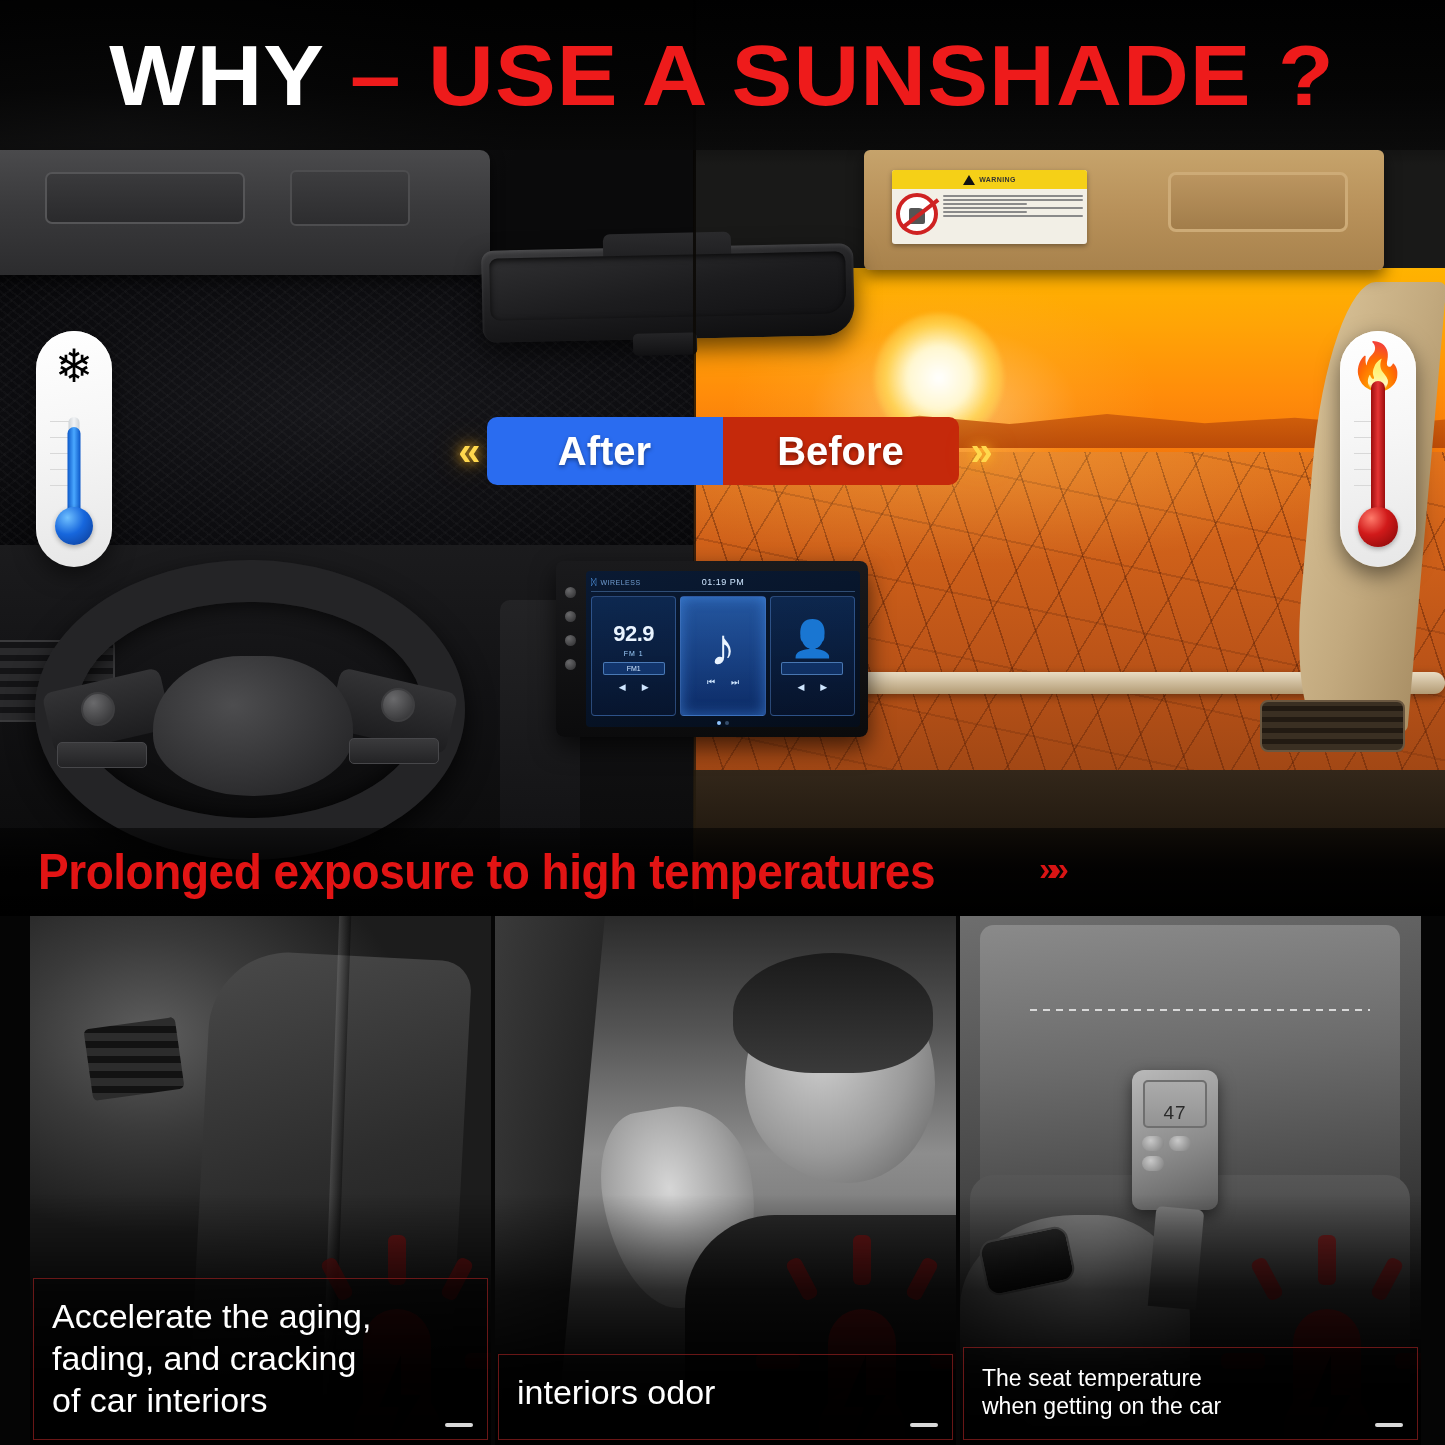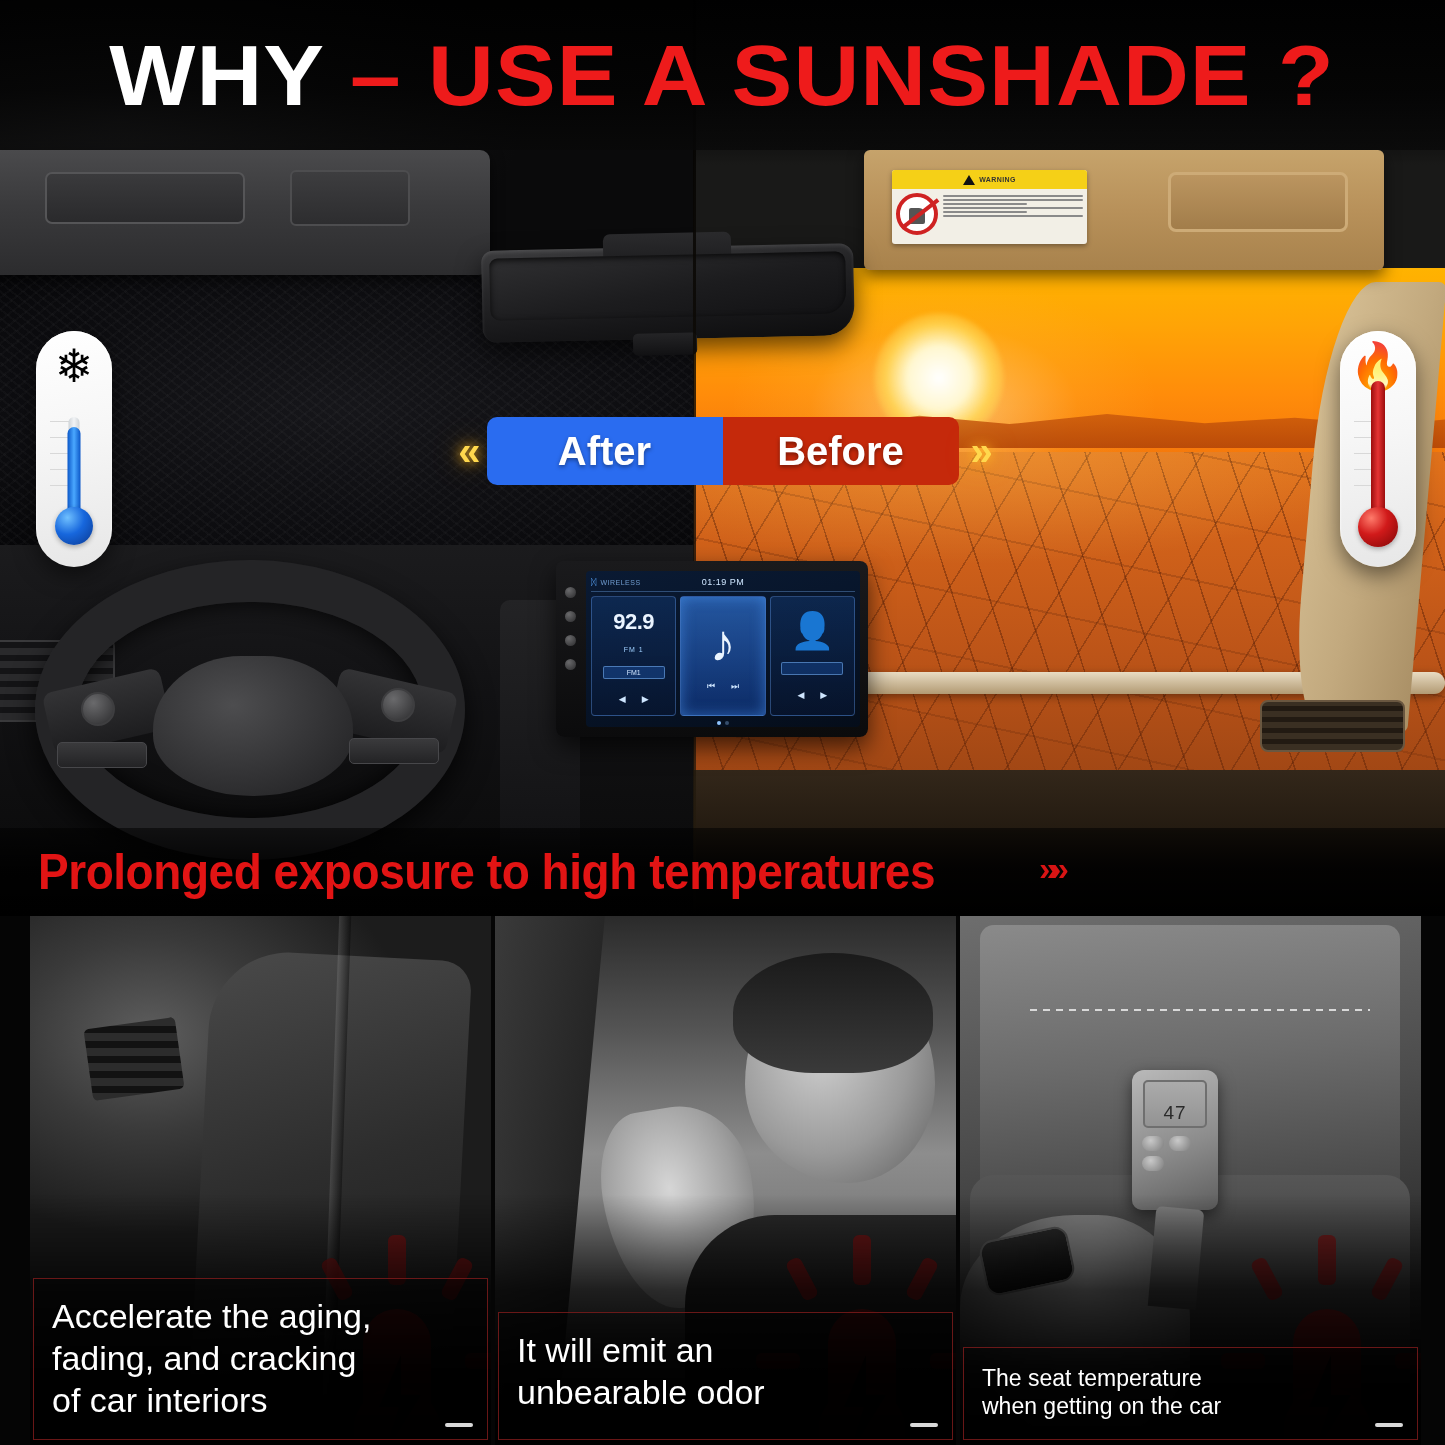--- a/index.html
+++ b/index.html
@@ -362,7 +362,7 @@
   .tile {
     flex:1; border:1px solid rgba(110,170,255,.35); border-radius:4px;
     background:linear-gradient(180deg, rgba(20,60,120,.45), rgba(8,24,56,.5));
-    display:flex; flex-direction:column; align-items:center; justify-content:center; gap:11px;
+    display:flex; flex-direction:column; align-items:center; justify-content:center; gap:3px;
     position:relative;
   }
   .tile.mid {

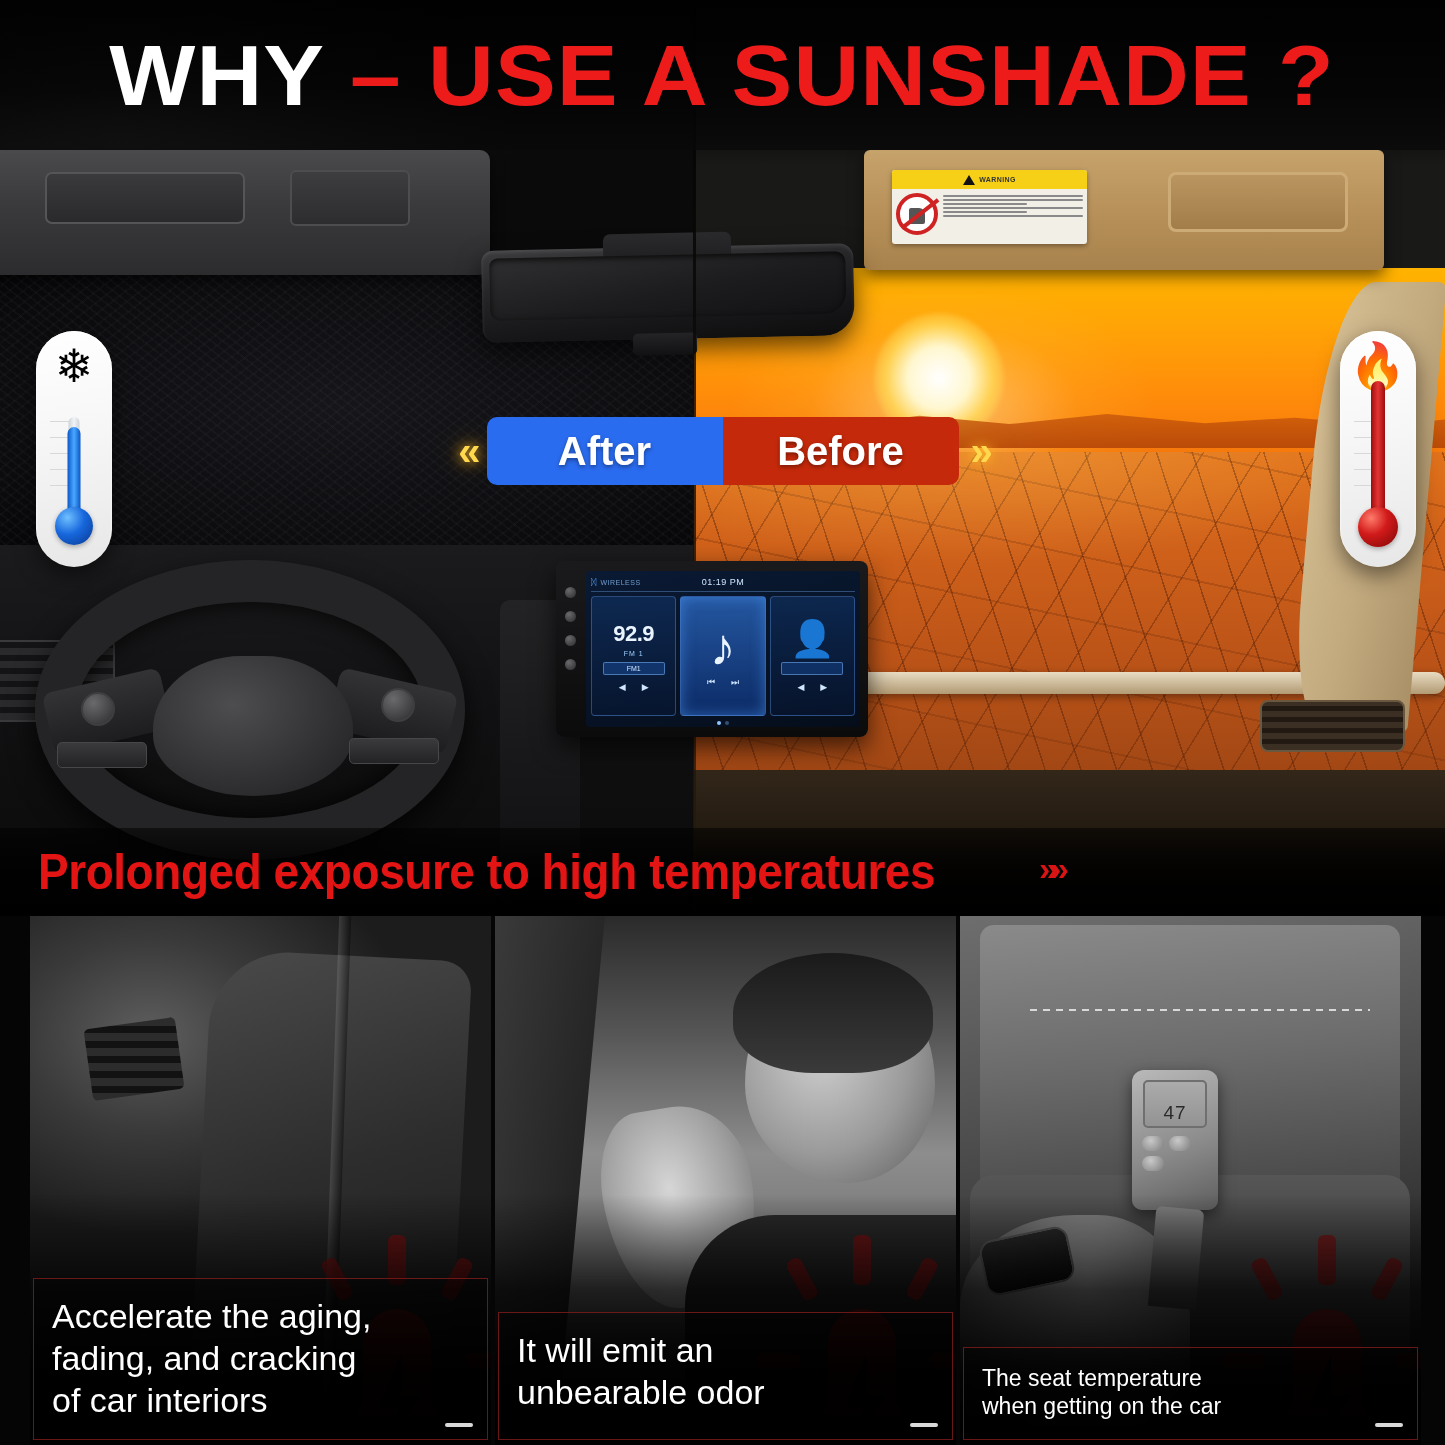--- a/index.html
+++ b/index.html
@@ -768,7 +768,6 @@
       </svg>
       <div class="scrim"></div>
       <div class="caption-box">
-        <div class="line">It will emit an</div>
         <div class="line">unbearable odor</div>
         <span class="cap-dash"></span>
       </div>

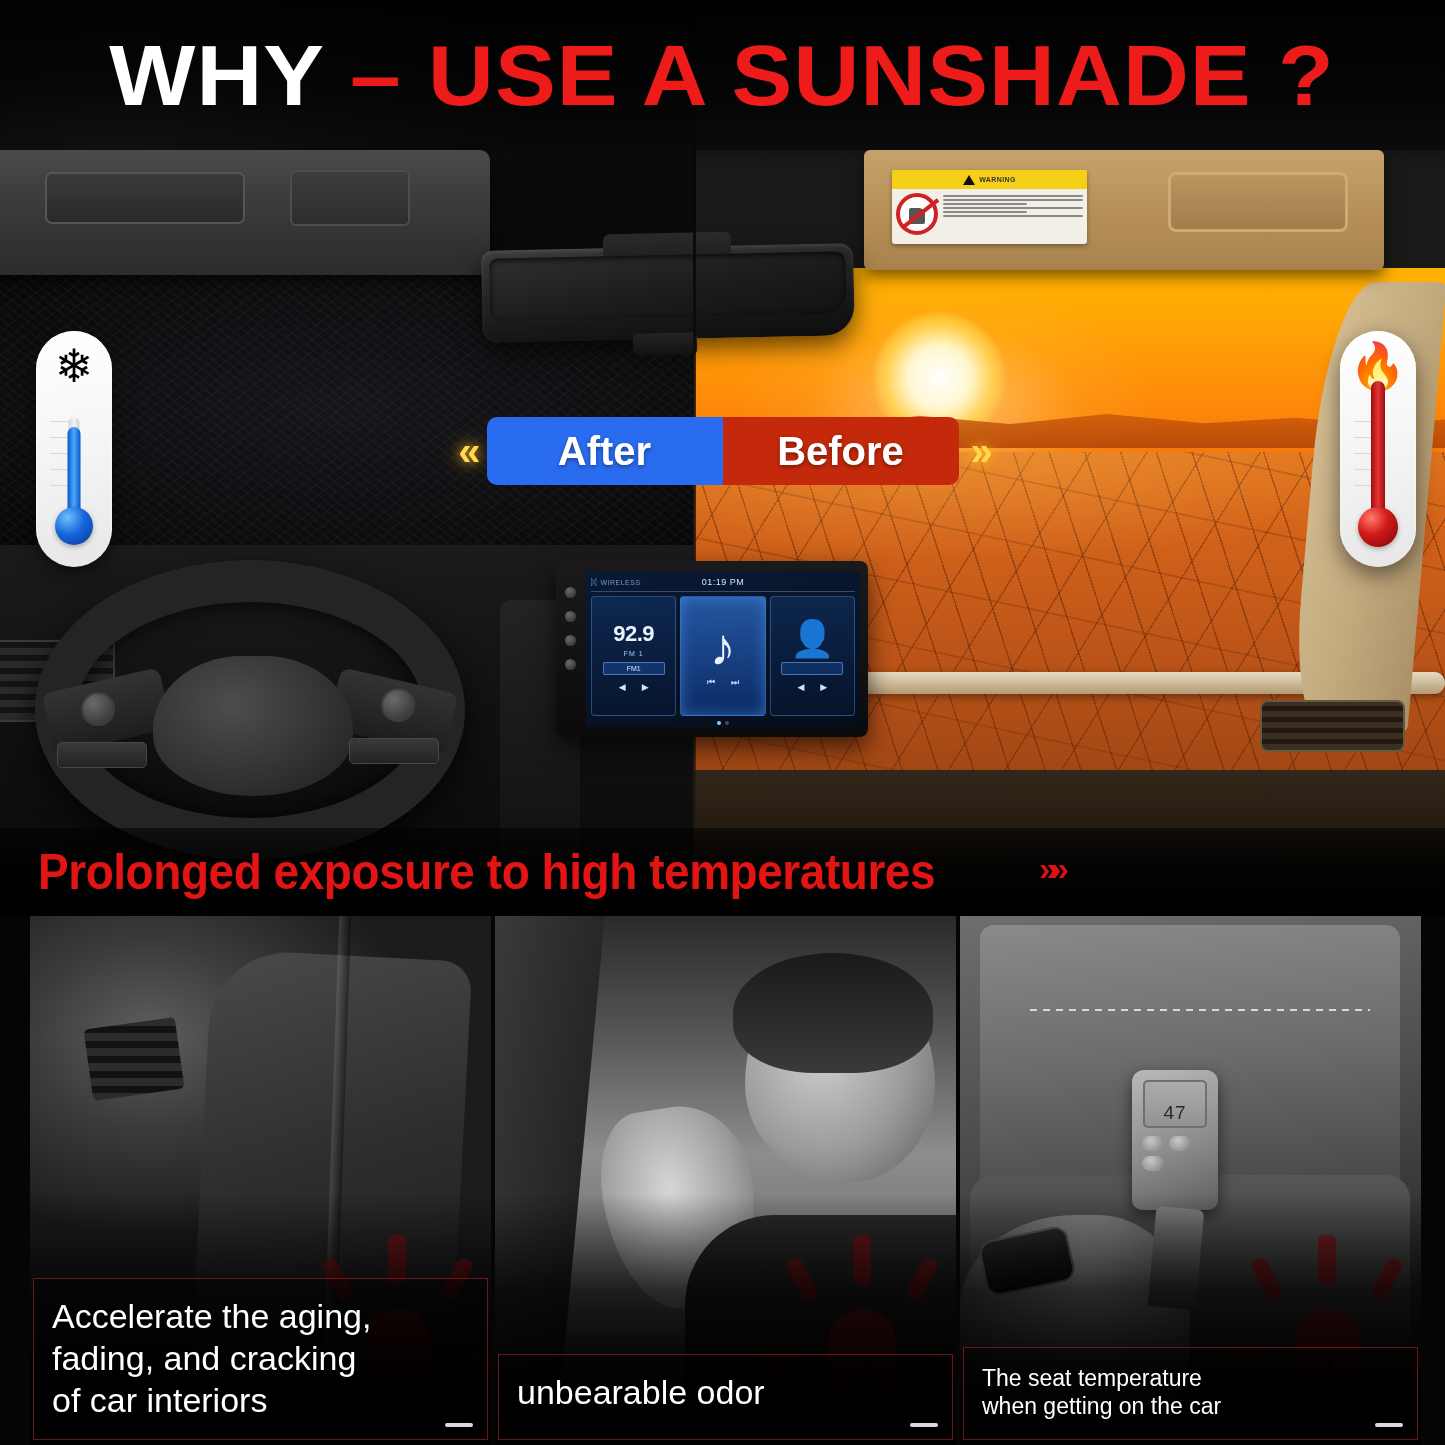--- a/index.html
+++ b/index.html
@@ -768,7 +768,7 @@
       </svg>
       <div class="scrim"></div>
       <div class="caption-box">
-        <div class="line">unbearable odor</div>
+        <div class="line">interiors odor</div>
         <span class="cap-dash"></span>
       </div>
     </div>

